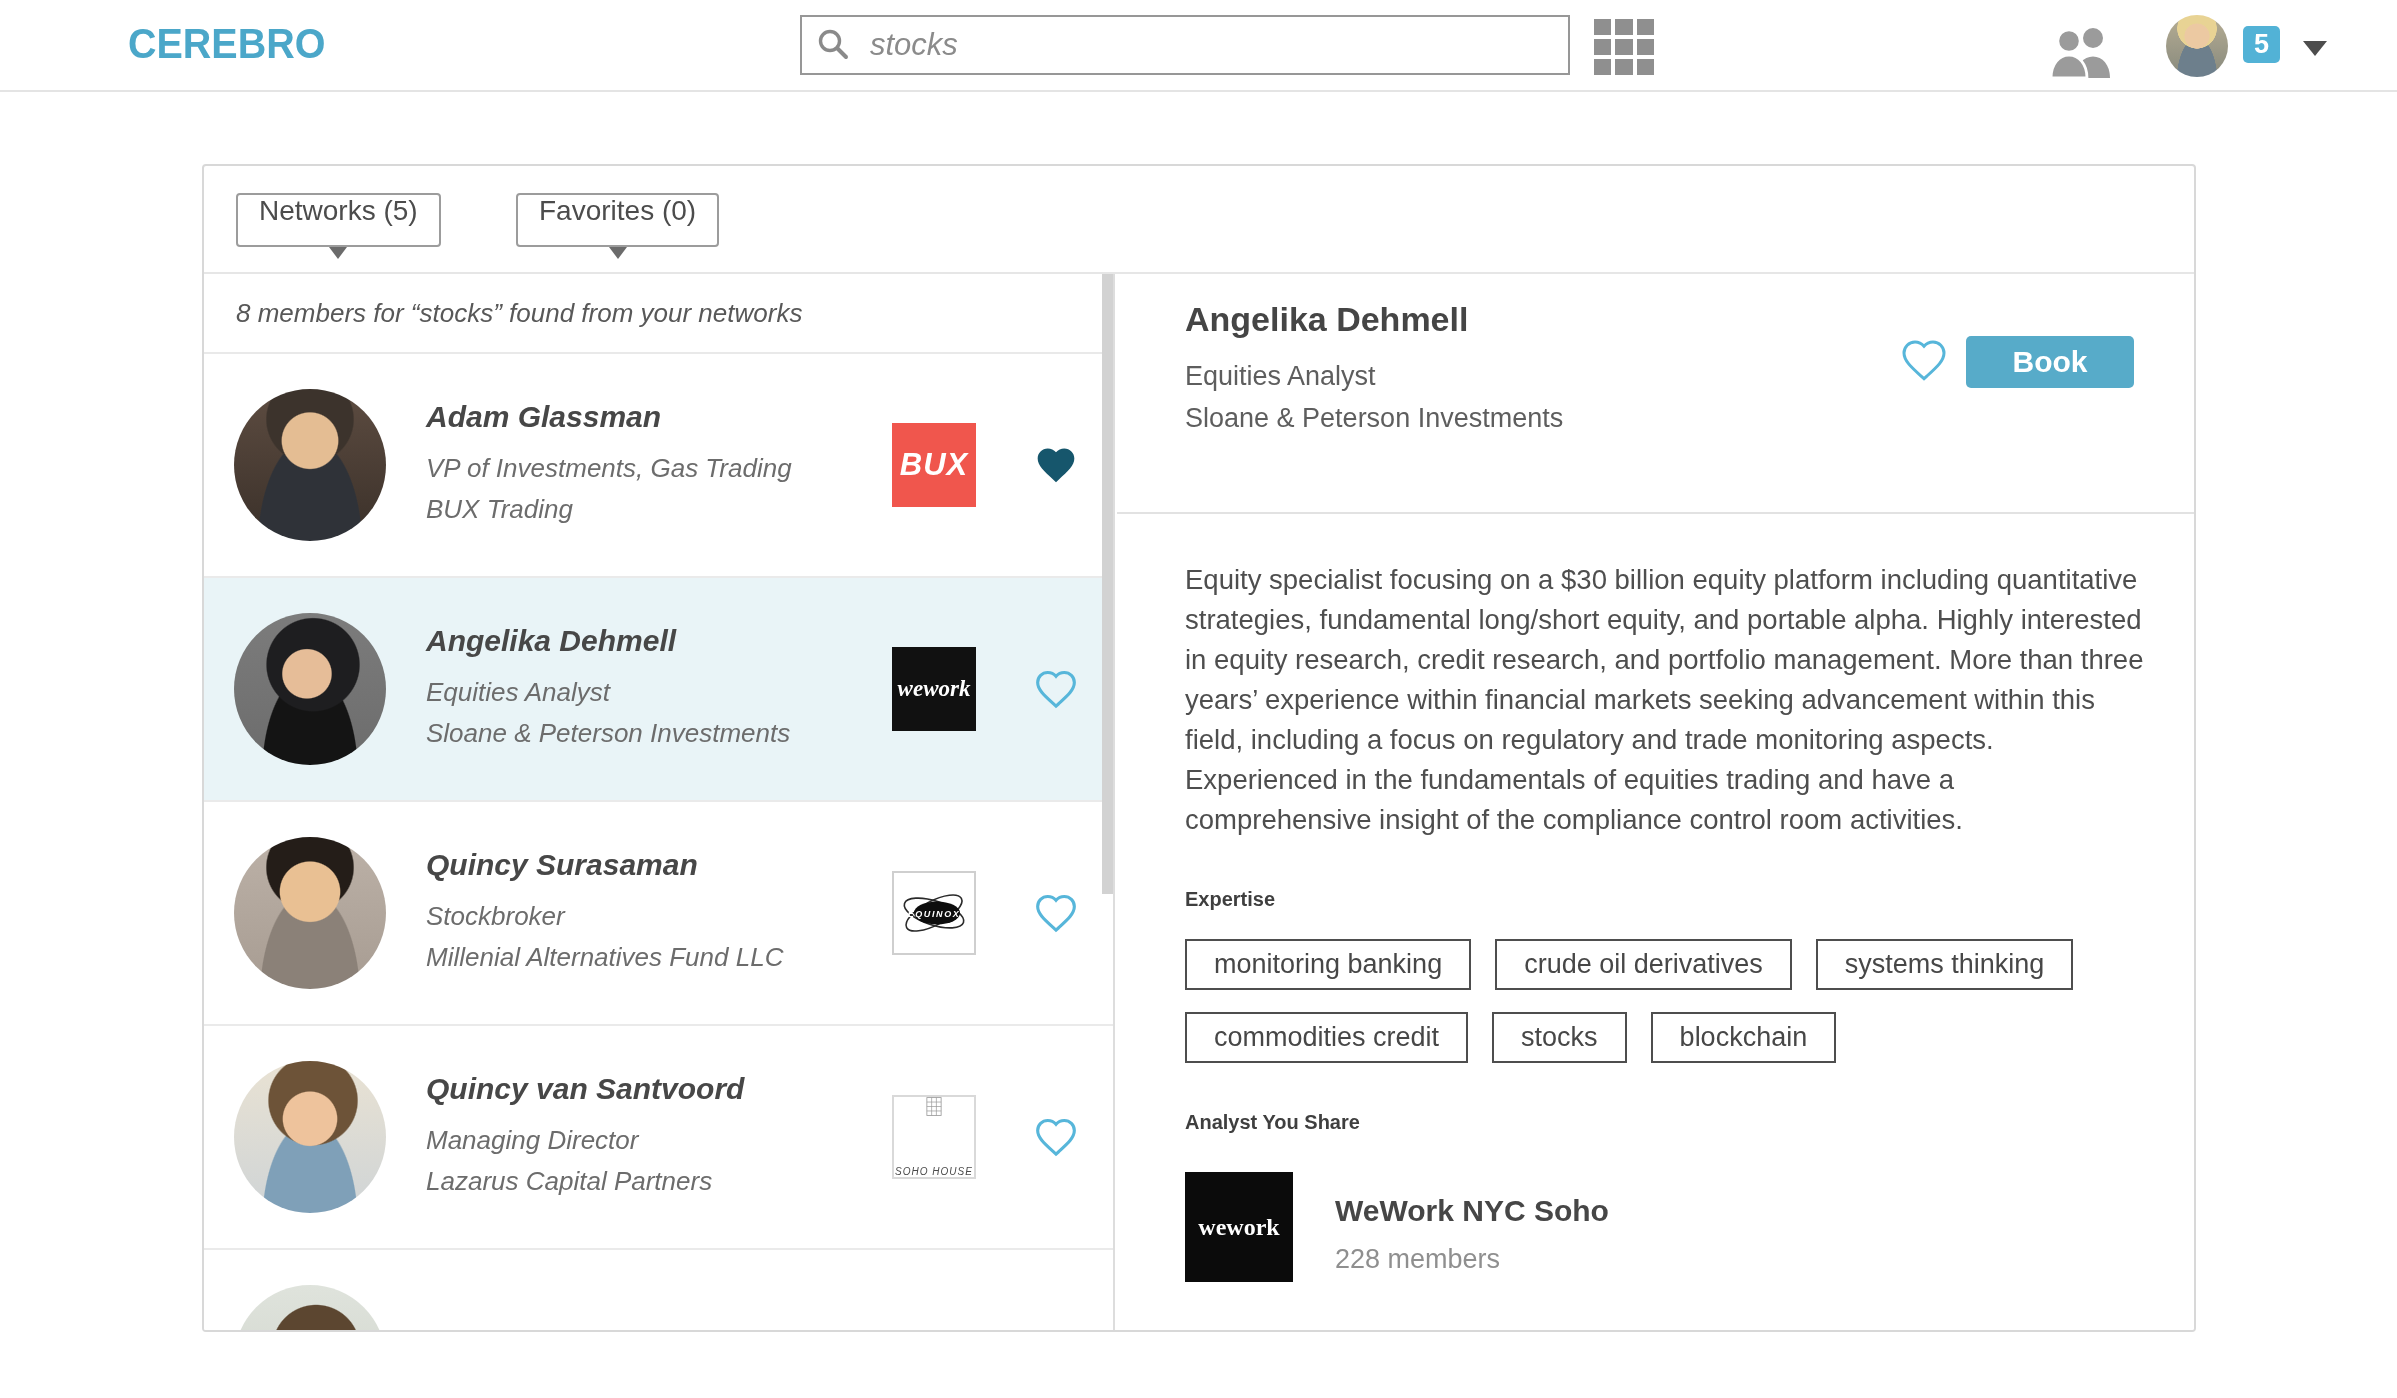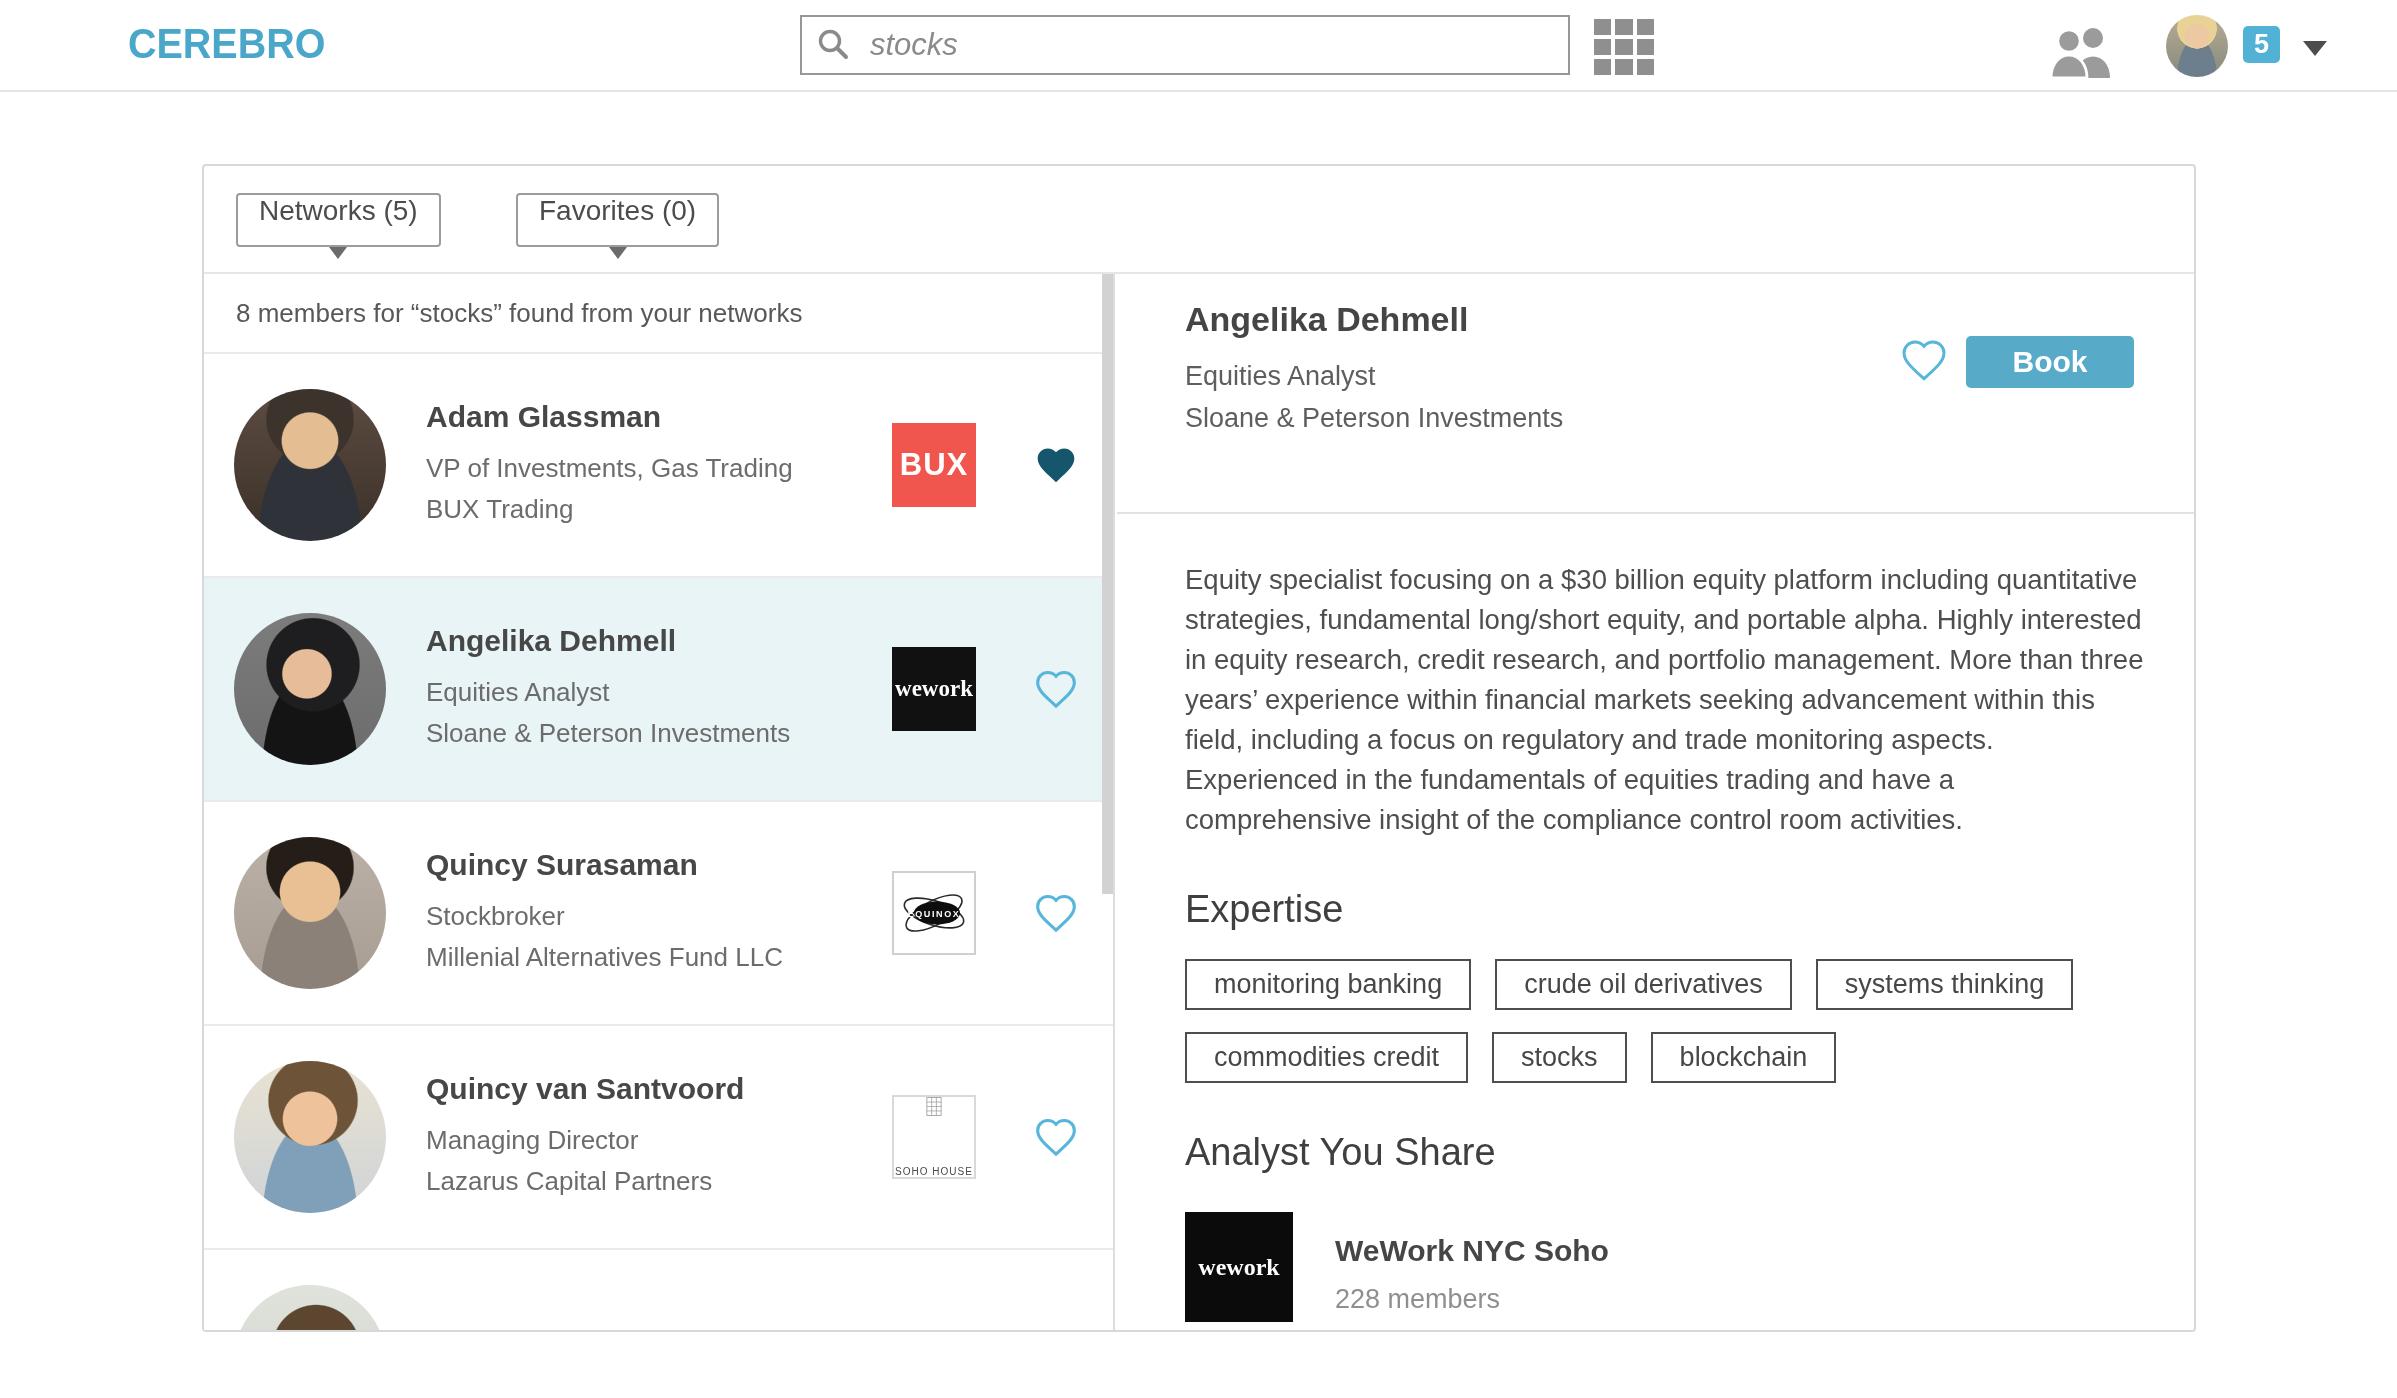--- a/index.html
+++ b/index.html
@@ -26,7 +26,7 @@
   .filter-btn{position:absolute;top:27px;height:54px;border:2px solid #9c9c9c;border-radius:4px;background:#fff;display:flex;align-items:center;gap:16px;padding:0 21px;font-size:28px;color:#4c4c4c;cursor:pointer;box-sizing:border-box;flex-direction:column;}
   .filter-caret{width:0;height:0;border-left:9px solid transparent;border-right:9px solid transparent;border-top:12px solid #6b6b6b;margin-top:4px;}
   
-  .left-panel{position:absolute;left:0;top:108px;width:911px;bottom:0;border-right:2px solid #dddddd;box-sizing:border-box;background:#fff;}
+  .left-panel{position:absolute;left:0;top:108px;width:911px;bottom:0;border-right:2px solid #dddddd;box-sizing:border-box;background:#fff;font-style:italic;}
   .results-summary{height:80px;display:flex;align-items:center;padding:0 32px;font-size:26px;color:#585858;border-bottom:2px solid #e9e9e9;box-sizing:border-box;}
   .member-row{position:relative;height:224px;display:flex;align-items:center;padding-left:30px;border-bottom:2px solid #eaeaea;box-sizing:border-box;background:#fff;cursor:pointer;}
   .member-row.selected{background:#e9f4f7;}

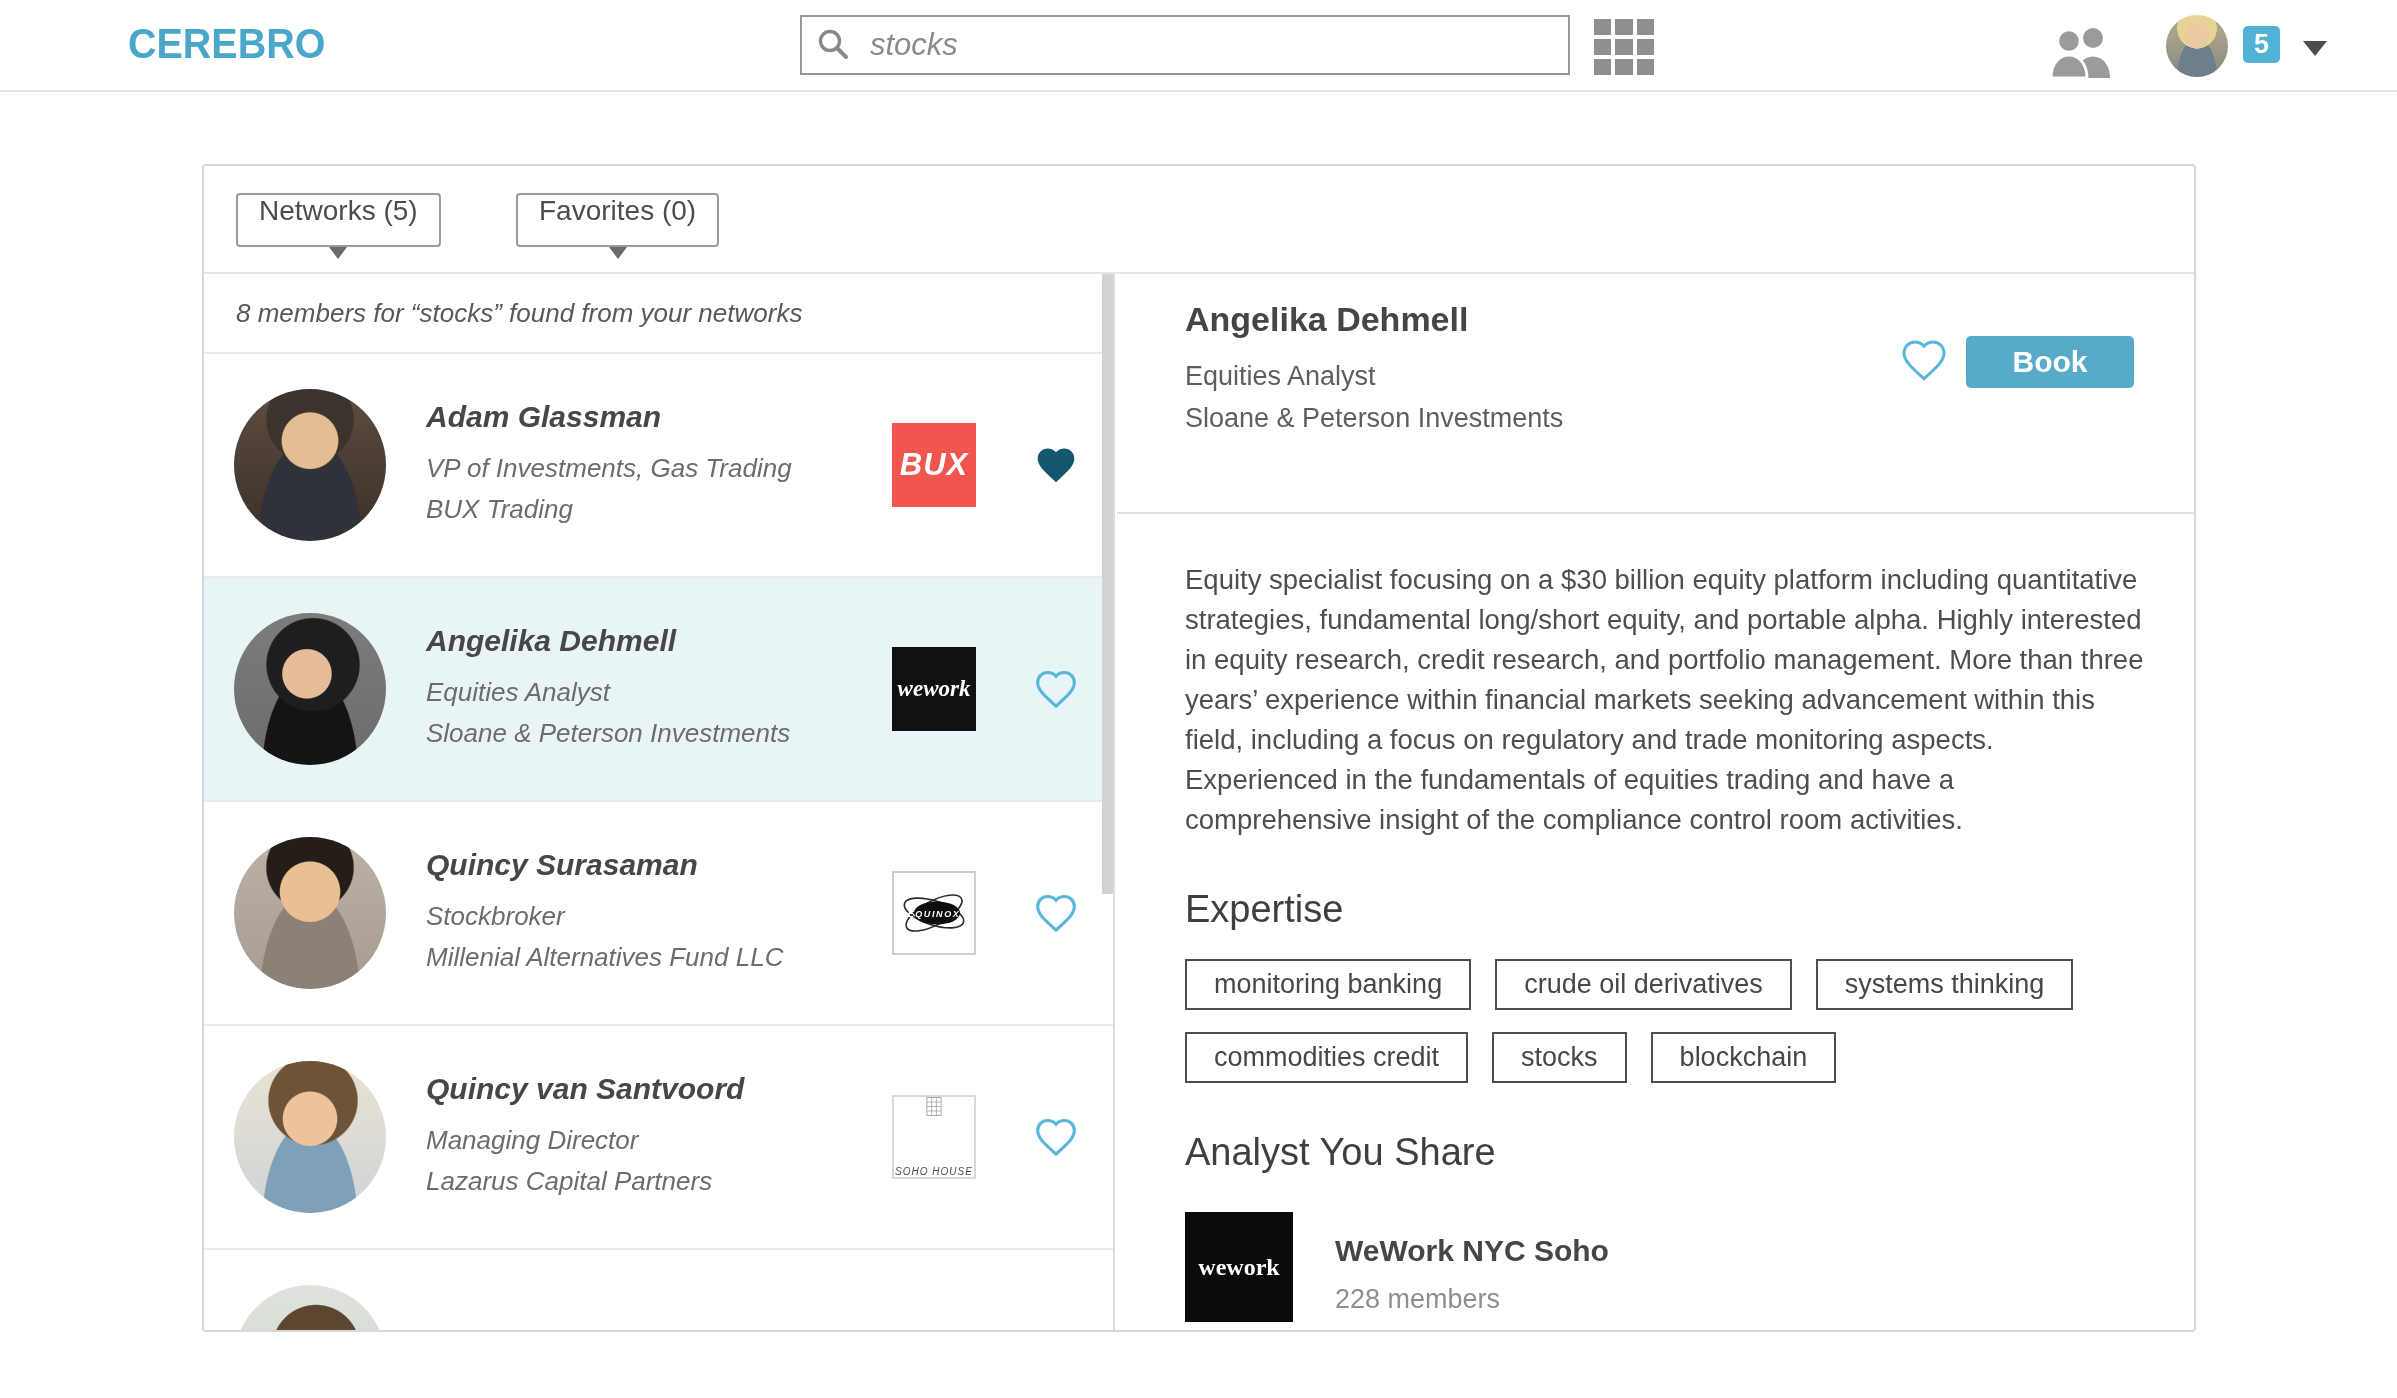--- a/index.html
+++ b/index.html
@@ -55,7 +55,7 @@
   .book-btn{position:absolute;right:60px;top:62px;width:168px;height:52px;background:#57abc9;border:0;border-radius:5px;color:#fff;font-weight:bold;font-size:30px;font-family:inherit;cursor:pointer;}
   .detail-body{padding:0 96px 0 68px;}
   .bio{margin:46px 0 0 0;width:962px;font-size:27.5px;line-height:40px;color:#4e4e4e;}
-  .section-heading{margin-top:48px;font-size:38px;font-weight:normal;color:#3f3f3f;}
+  .section-heading{margin-top:48px;font-size:20px;font-weight:bold;color:#3f3f3f;}
   .tags{margin-top:28px;width:980px;display:flex;flex-wrap:wrap;gap:22px 24px;}
   .tag{border:2px solid #4e4e4e;padding:8px 27px;font-size:27px;color:#474747;white-space:nowrap;cursor:pointer;}
   .network-item{margin-top:38px;display:flex;align-items:flex-start;gap:42px;}

